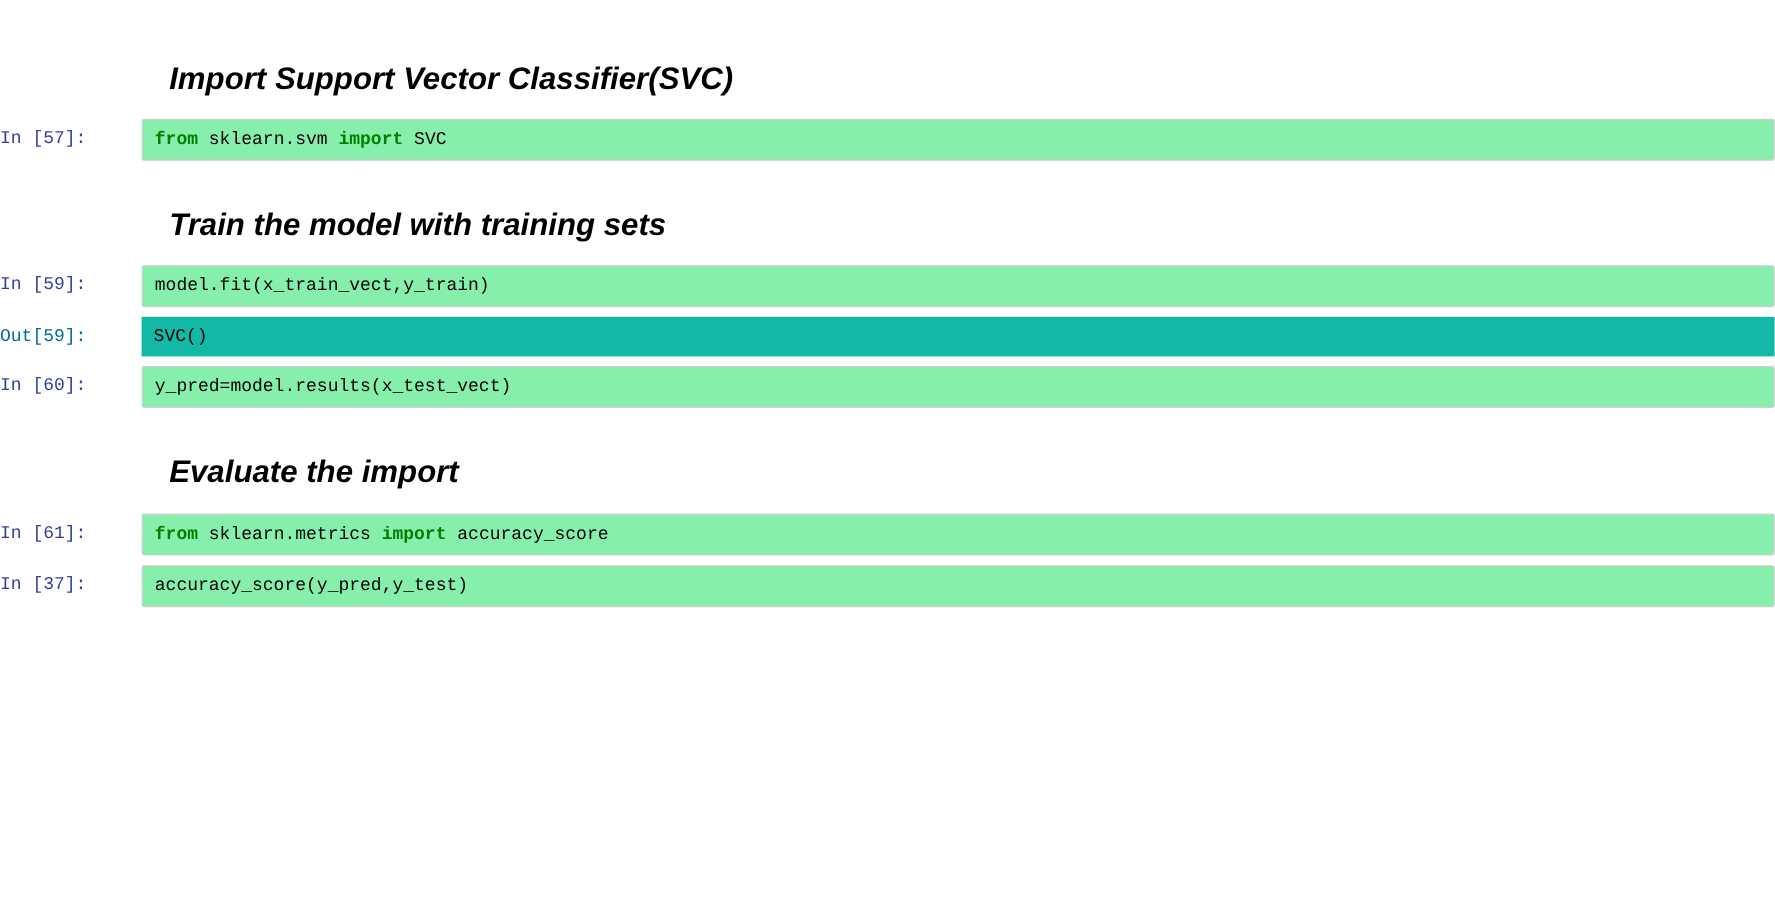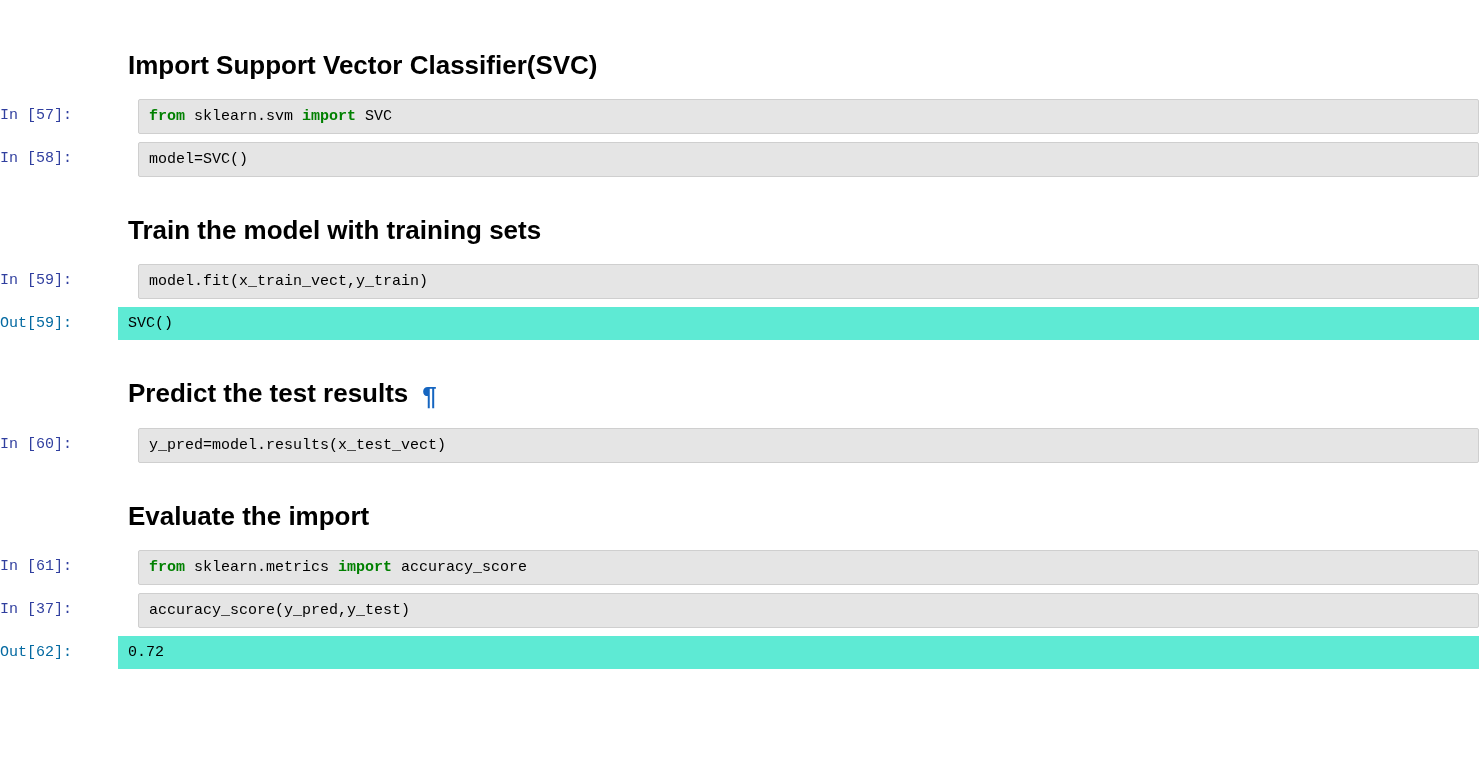--- a/index.html
+++ b/index.html
@@ -53,11 +53,12 @@
     background: #5eead4;
   }
   h2.md-heading {
-    margin: 30px 0 18px 0;
+    margin: 30px 0 18px 13px;
     font-size: 26px;
     font-weight: 700;
     line-height: 1.2;
     padding-left: 0;
+    font-style: italic;
   }
   .md-cell {
     display: flex;

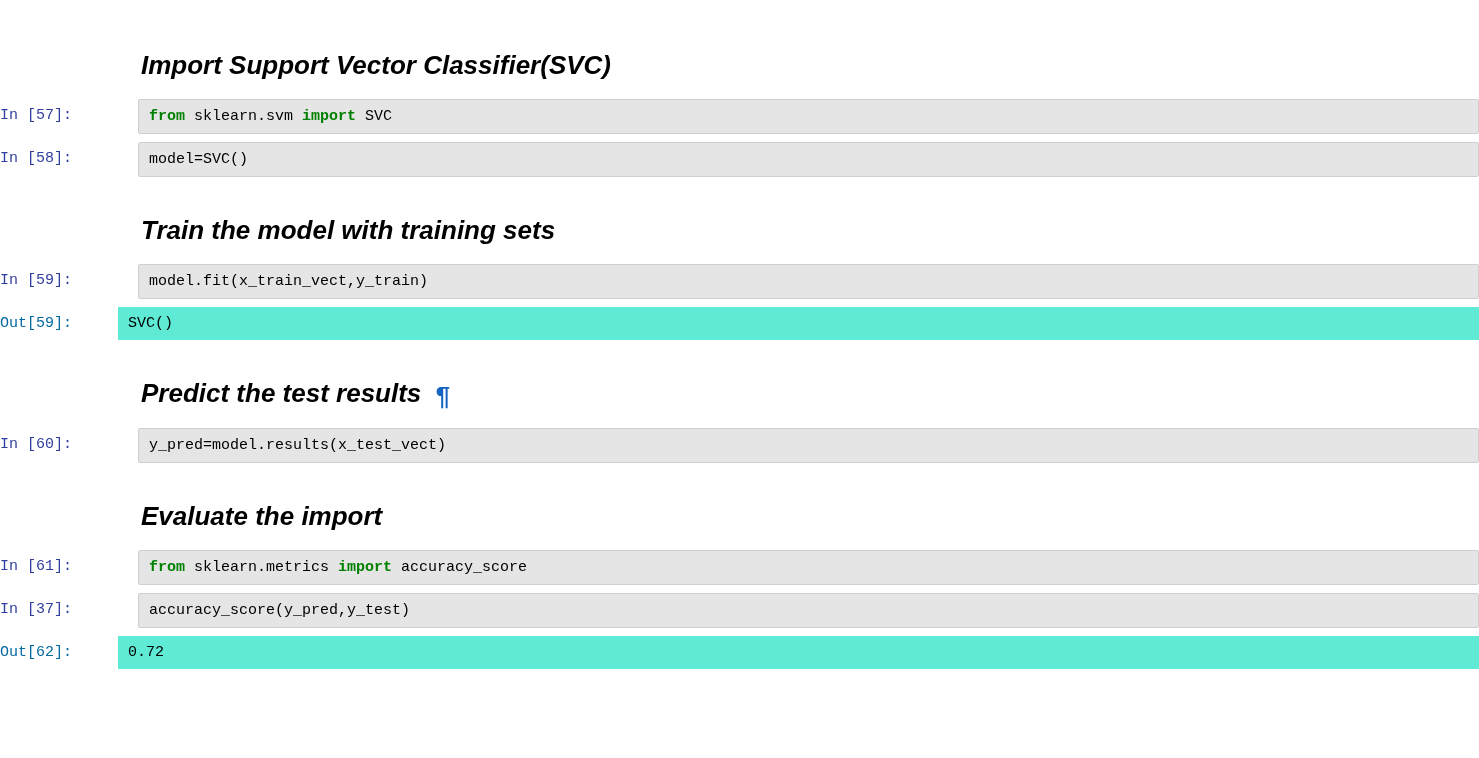--- a/index.html
+++ b/index.html
@@ -36,14 +36,13 @@
   .code-input {
     border: 1px solid #cfcfcf;
     border-radius: 2px;
-    background: #e5e5e5;
+    background: #86efac;
     padding: 6px 10px;
     font-family: "SFMono-Regular", Consolas, "Liberation Mono", Menlo, monospace;
     font-size: 15px;
     line-height: 1.4;
     white-space: pre;
     overflow: hidden;
-    margin-left: 20px;
   }
   .output-text {
     padding: 6px 10px;

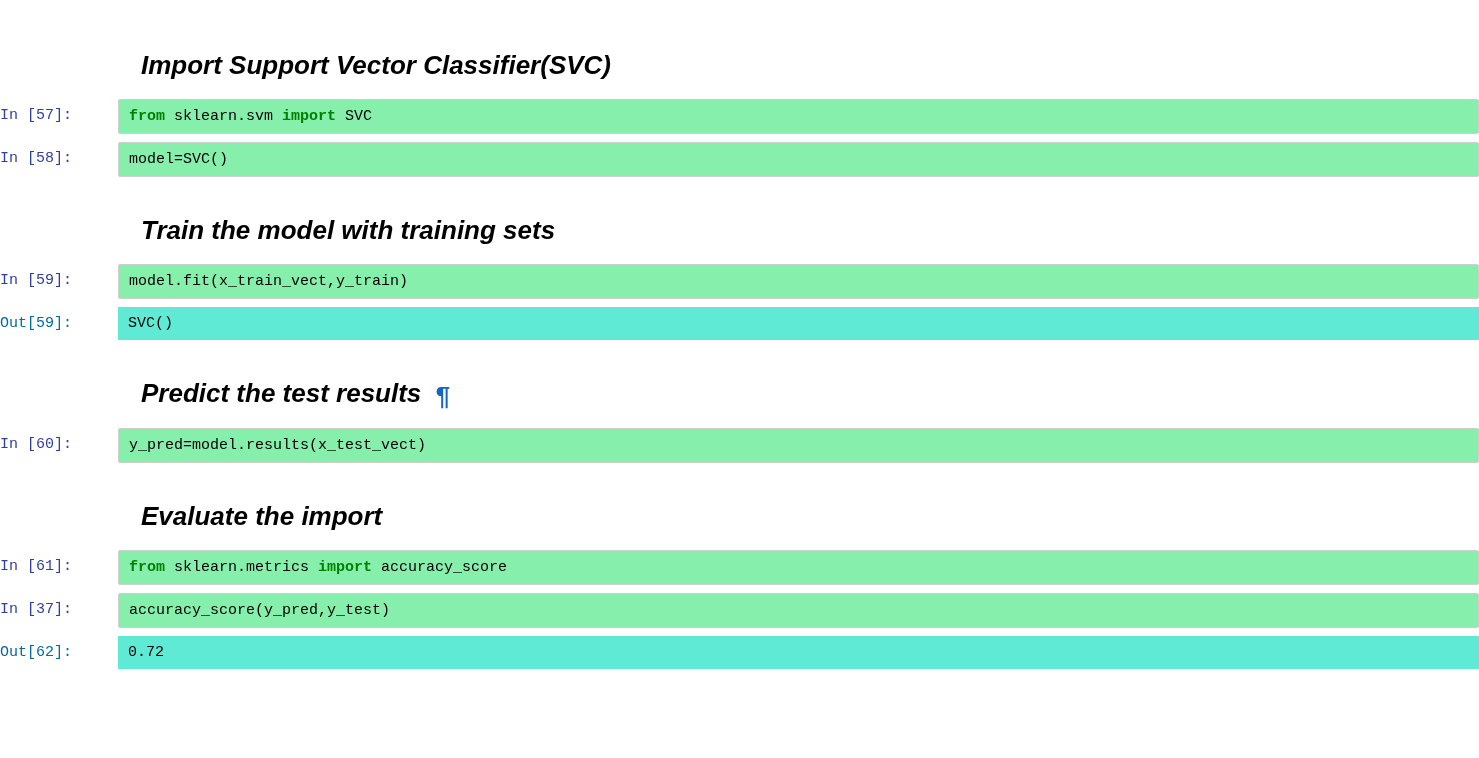--- a/index.html
+++ b/index.html
@@ -96,12 +96,6 @@
     </div>
   </div>
 
-  <div class="cell">
-    <div class="prompt in">In [58]:</div>
-    <div class="cell-body">
-      <div class="code-input"><span>model=SVC()</span></div>
-    </div>
-  </div>
 
   <div class="md-cell">
     <div class="prompt"></div>

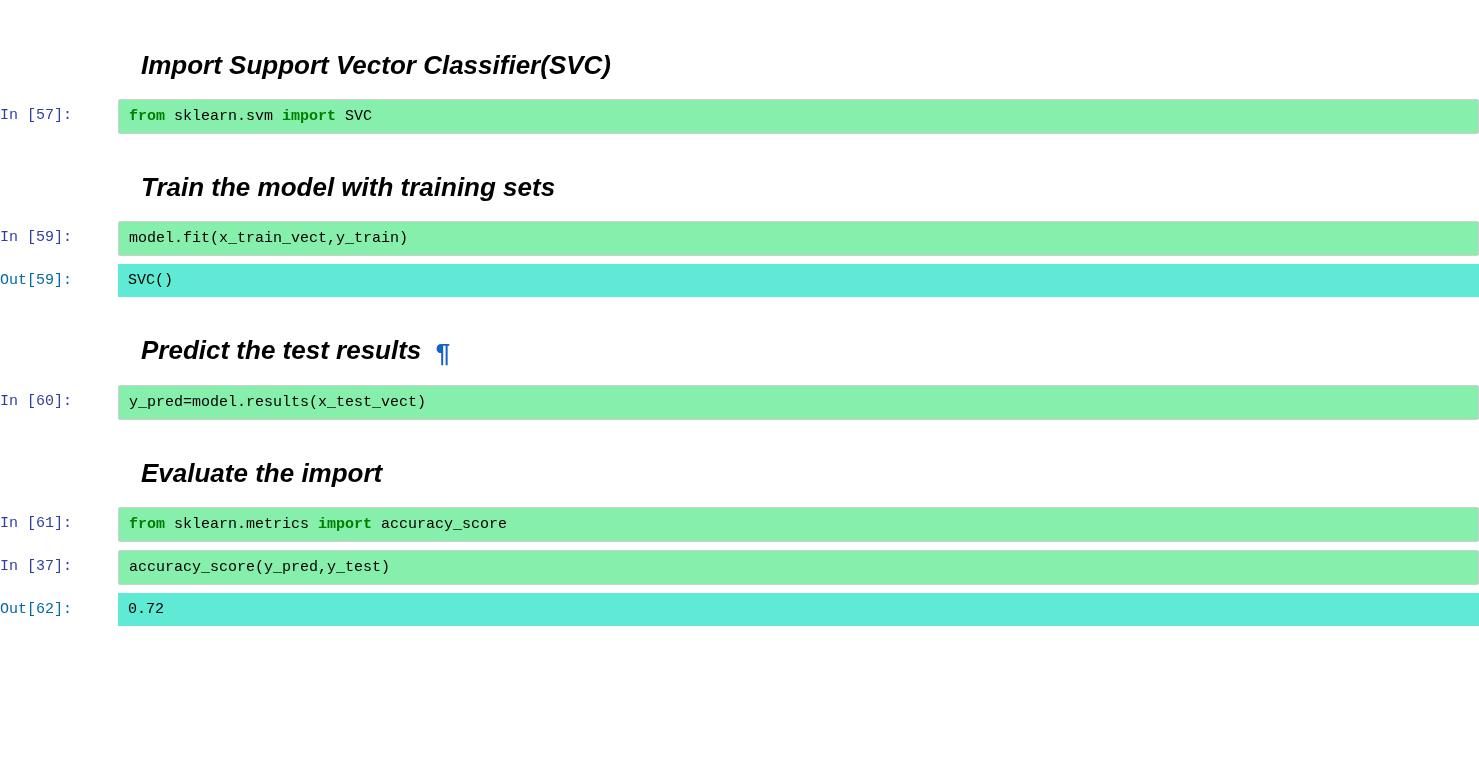--- a/index.html
+++ b/index.html
@@ -49,7 +49,7 @@
     font-family: "SFMono-Regular", Consolas, "Liberation Mono", Menlo, monospace;
     font-size: 15px;
     line-height: 1.4;
-    background: #5eead4;
+    background: #14b8a6;
   }
   h2.md-heading {
     margin: 30px 0 18px 13px;

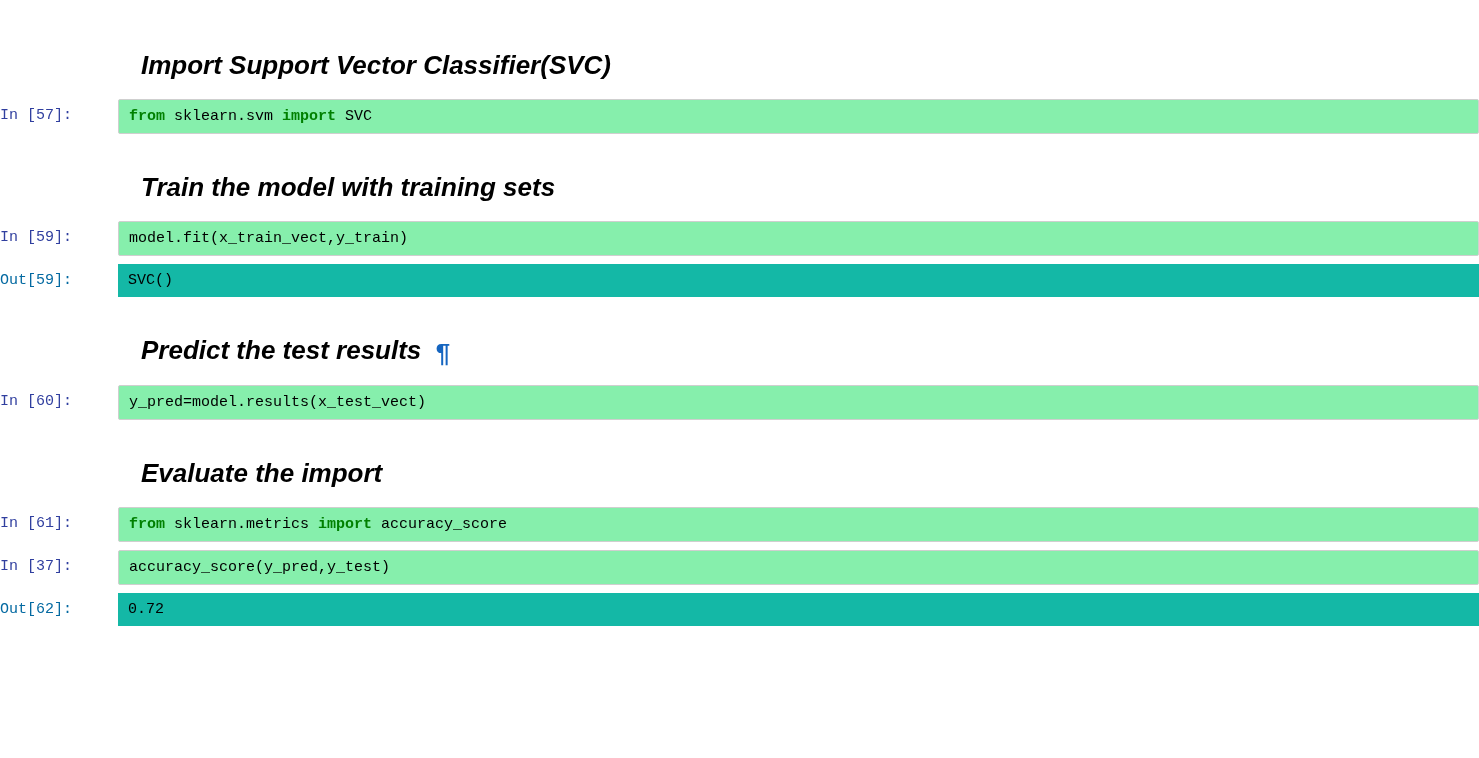--- a/index.html
+++ b/index.html
@@ -119,14 +119,6 @@
     </div>
   </div>
 
-  <div class="md-cell">
-    <div class="prompt"></div>
-    <div class="cell-body">
-      <h2 class="md-heading">
-        <span>Predict the test results</span><span class="pilcrow">¶</span>
-      </h2>
-    </div>
-  </div>
 
   <div class="cell">
     <div class="prompt in">In [60]:</div>

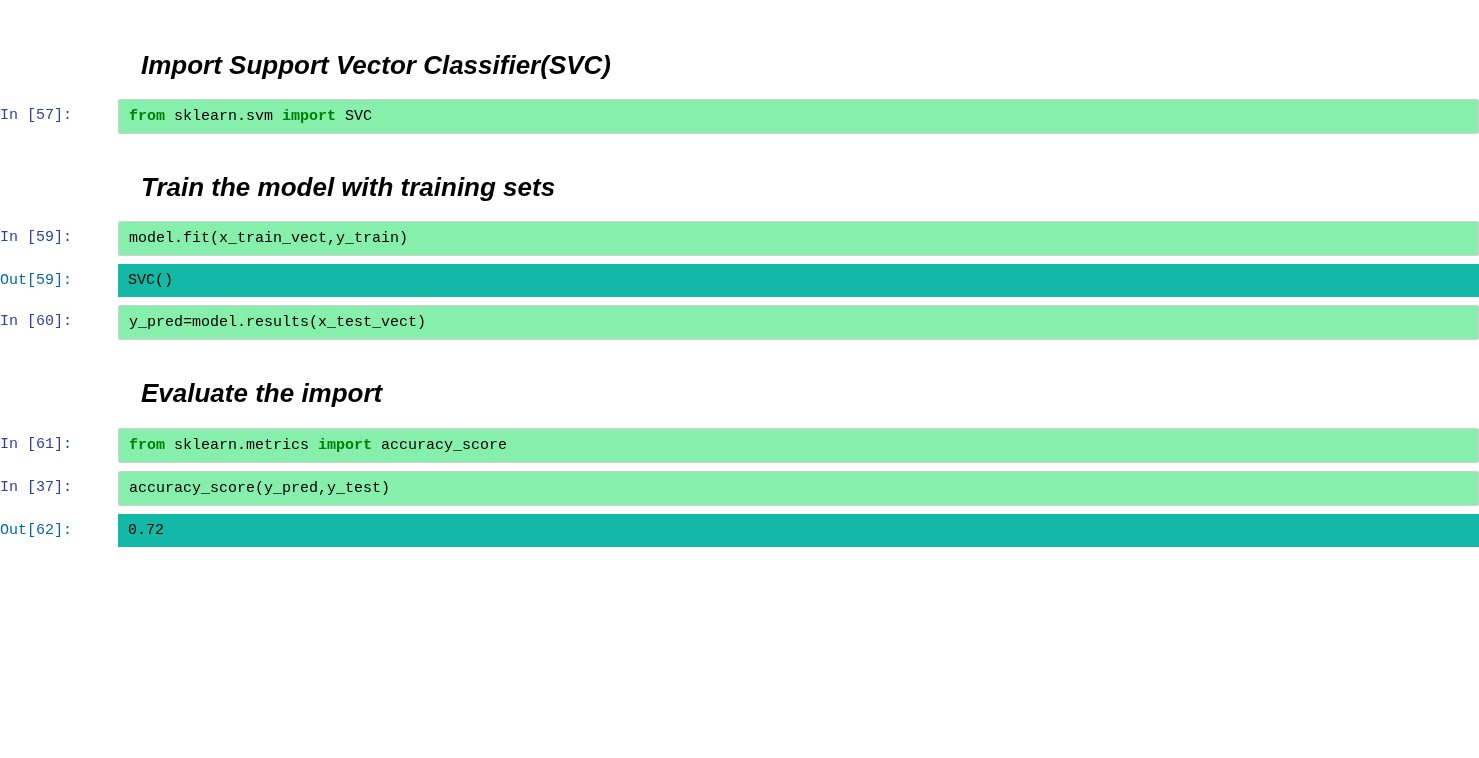--- a/index.html
+++ b/index.html
@@ -149,12 +149,6 @@
       <div class="code-input"><span>accuracy_score(y_pred,y_test)</span></div>
     </div>
   </div>
-  <div class="cell">
-    <div class="prompt out">Out[62]:</div>
-    <div class="cell-body">
-      <div class="output-text">0.72</div>
-    </div>
-  </div>
 
 </div>
 

